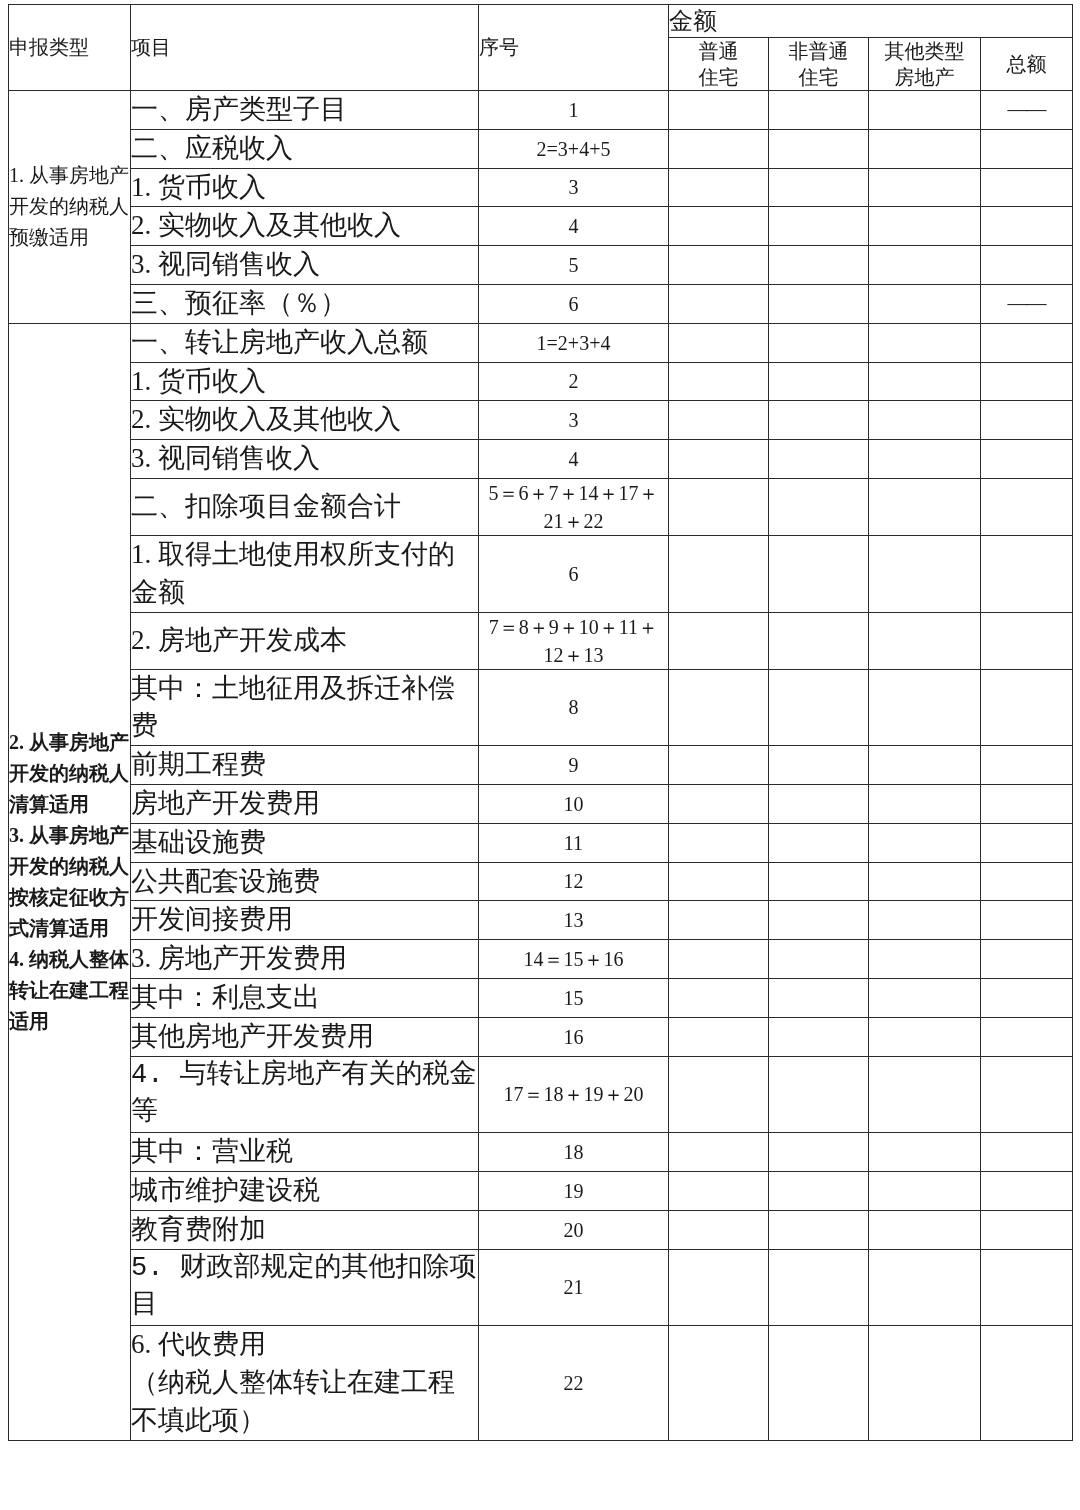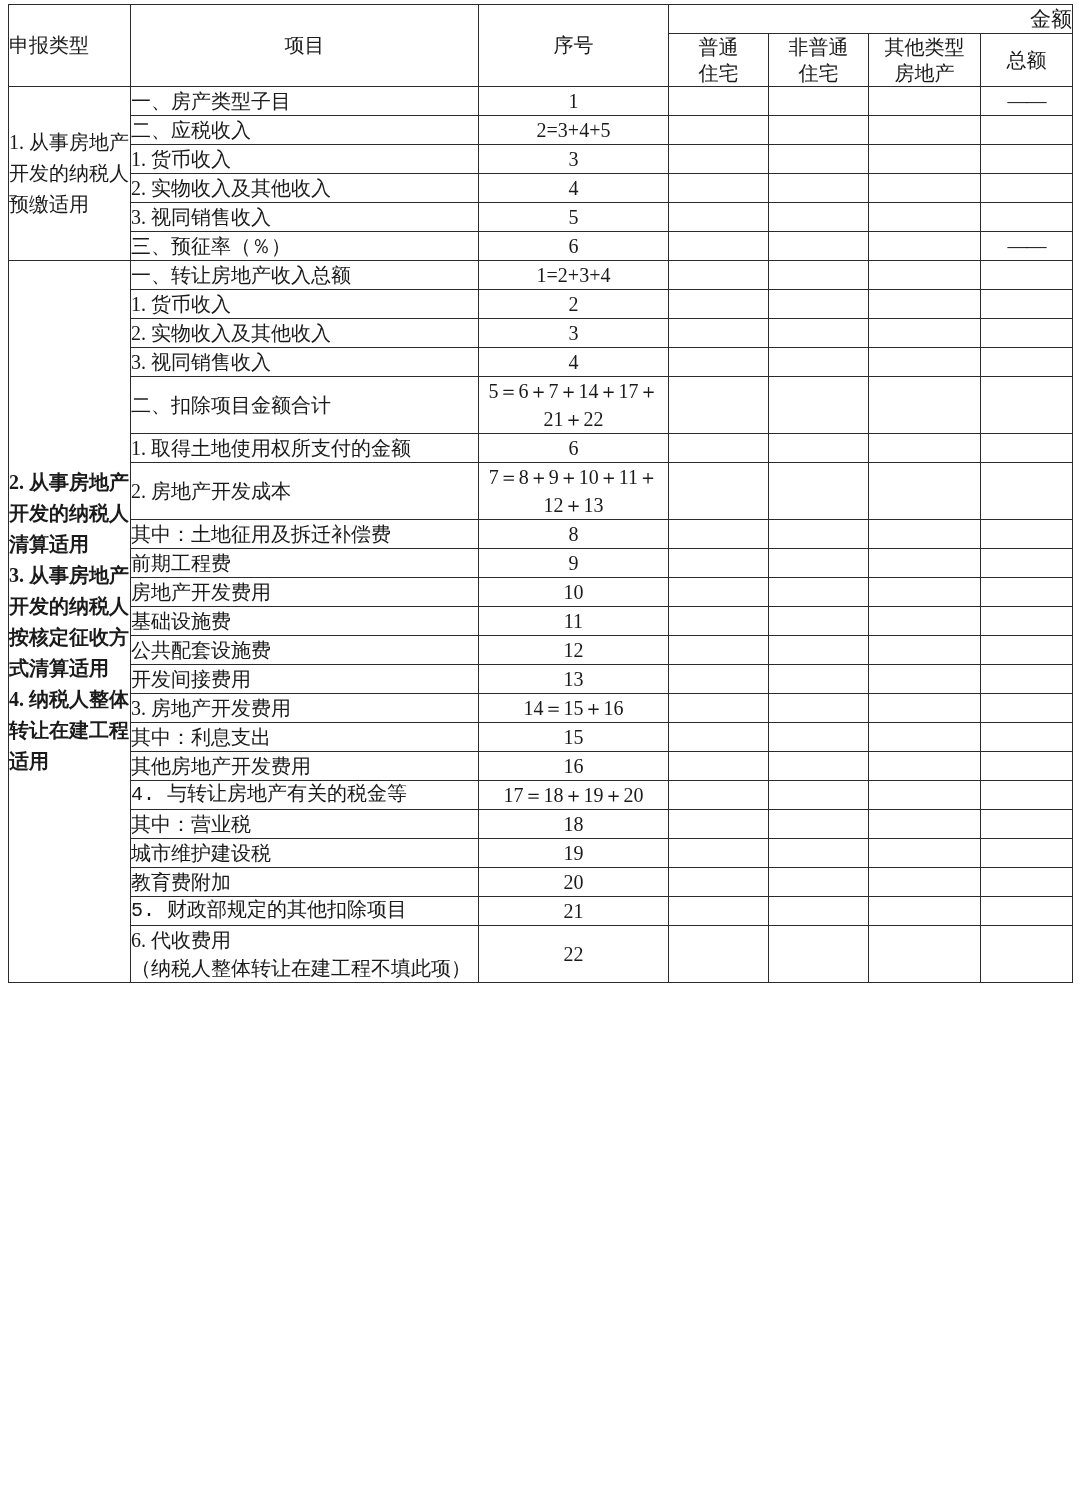--- a/index.html
+++ b/index.html
@@ -38,8 +38,8 @@
   .c-center { text-align: center; }
   .c-left { text-align: left; }
   .hdr-amount {
-    text-align: right;
-    font-size: 21px;
+    text-align: left;
+    font-size: 24px;
     padding: 10px 0;
   }
   .hdr-sub {

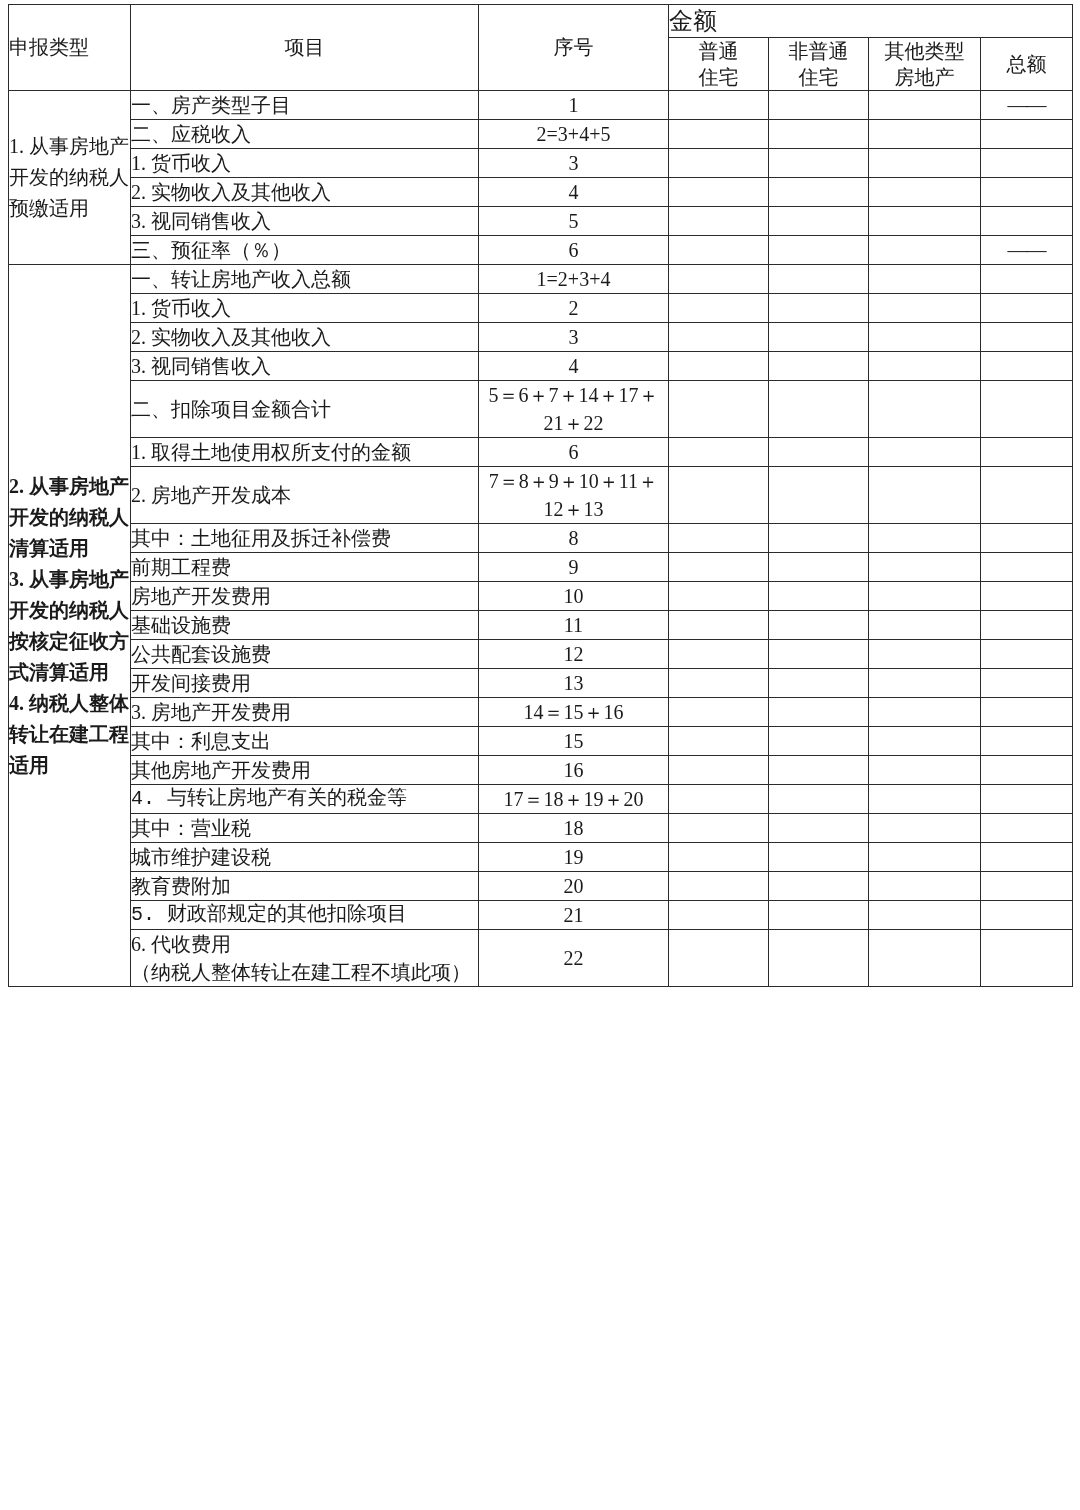--- a/index.html
+++ b/index.html
@@ -35,7 +35,7 @@
     padding: 7px 8px;
     line-height: 1.35;
   }
-  .c-center { text-align: center; }
+  .c-center { text-align: left; }
   .c-left { text-align: left; }
   .hdr-amount {
     text-align: left;

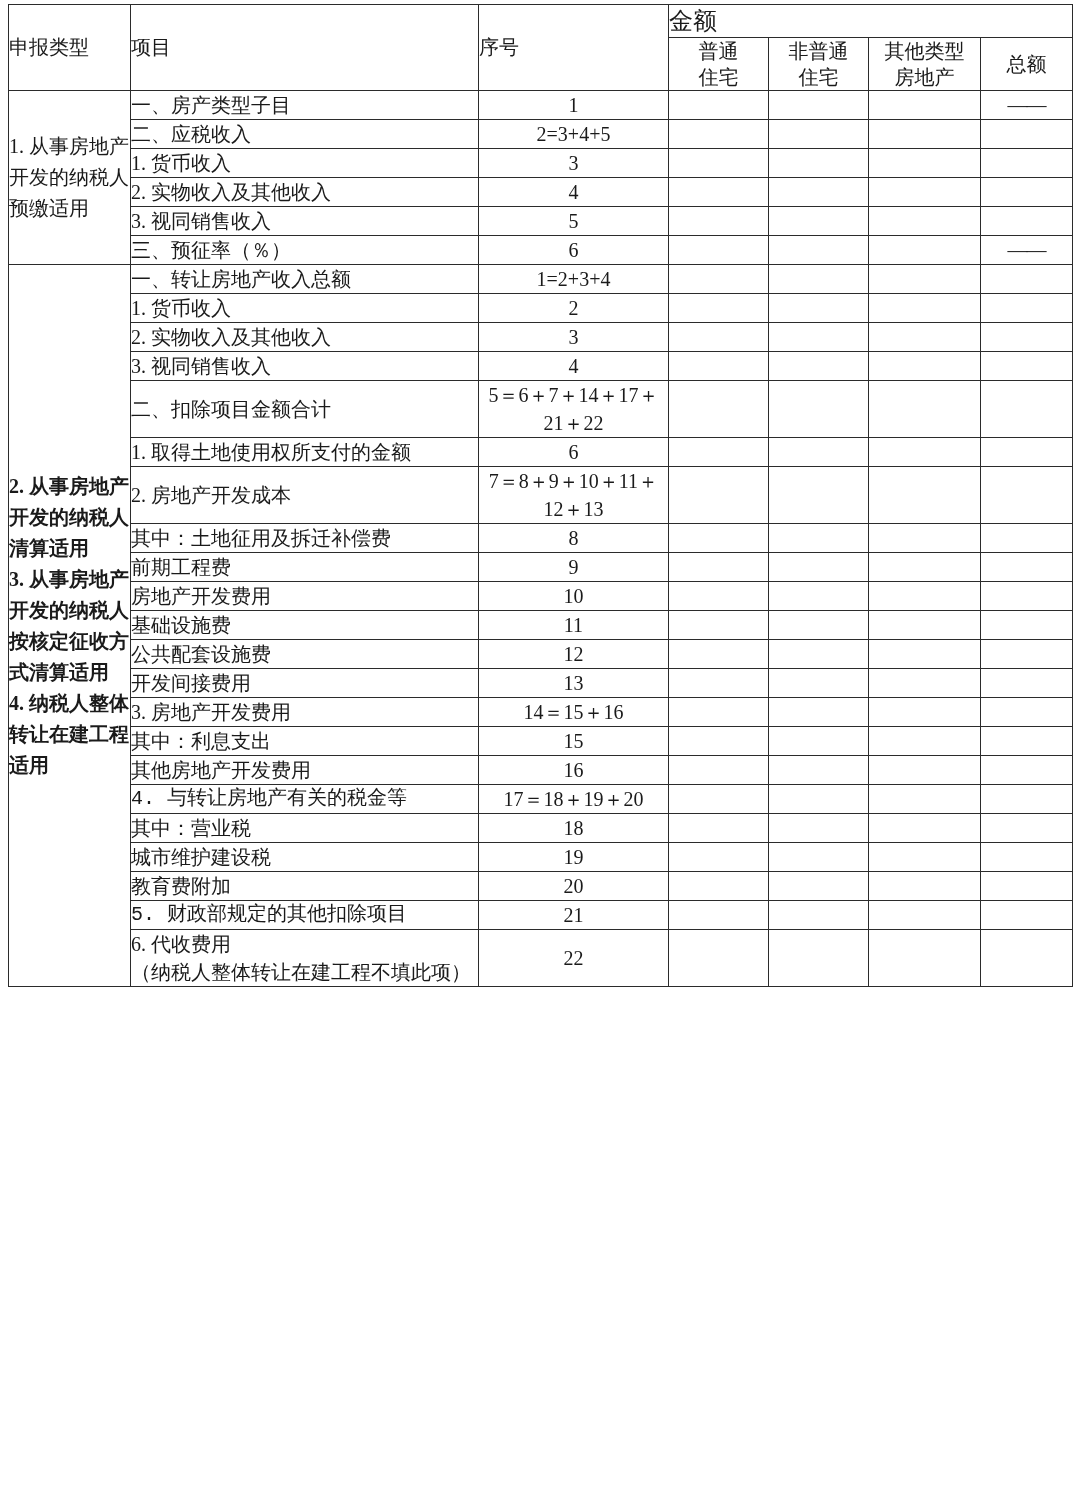--- a/index.html
+++ b/index.html
@@ -58,7 +58,7 @@
   }
   .cat-cell .blk { display: block; font-weight: bold; }
   .item-cell {
-    font-size: 20px;
+    font-size: 27px;
     padding: 8px 10px;
     text-align: left;
     line-height: 1.4;

